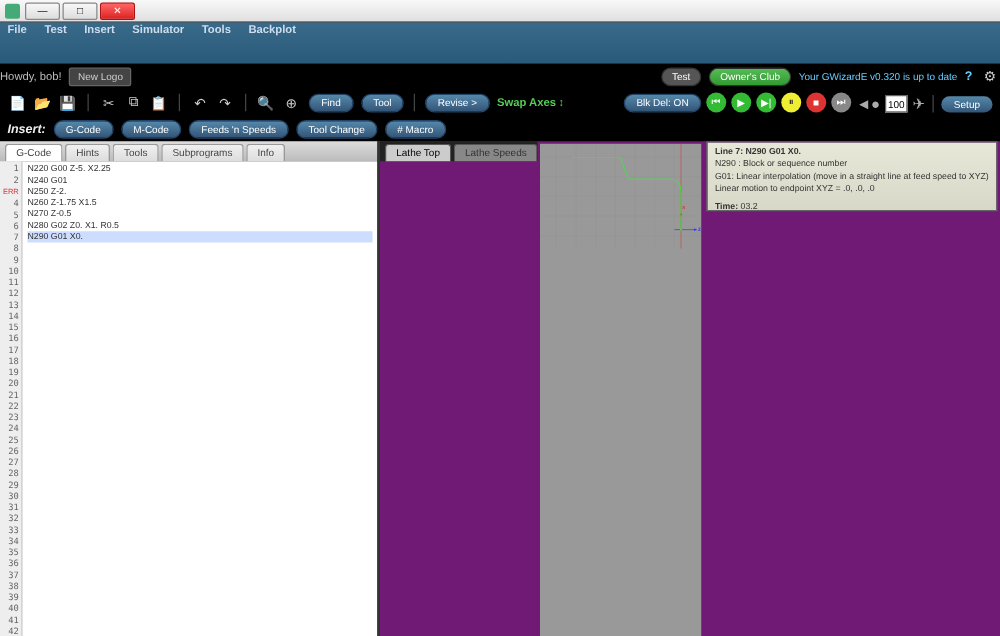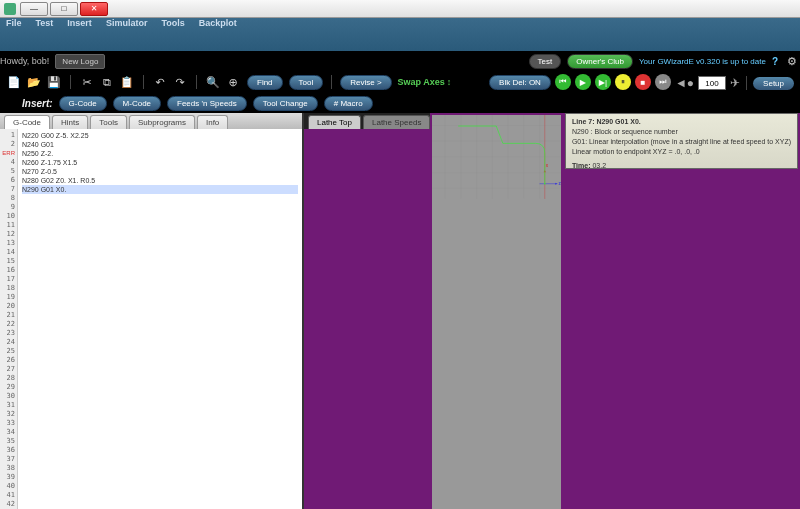--- a/index.html
+++ b/index.html
@@ -34,7 +34,7 @@
 .play-red{background:#d33;color:#fff}
 .play-gray{background:#888;color:#fff}
 .fish{color:#aaa;font-size:12px}
-.speed-input{width:28px;height:14px;background:#fff;font-size:8px;text-align:center;border:1px solid #666}
+.speed-input{width:18px;height:14px;background:#fff;font-size:8px;text-align:center;border:1px solid #666}
 .setup-btn{padding:2px 10px;border-radius:9px;background:linear-gradient(#58a,#357);color:#fff;font-size:8px}
 .insert-bar{height:20px;background:#000;display:flex;align-items:center;padding:0 22px;gap:6px}
 .insert-label{color:#eee;font-size:10px;font-weight:bold;font-style:italic}

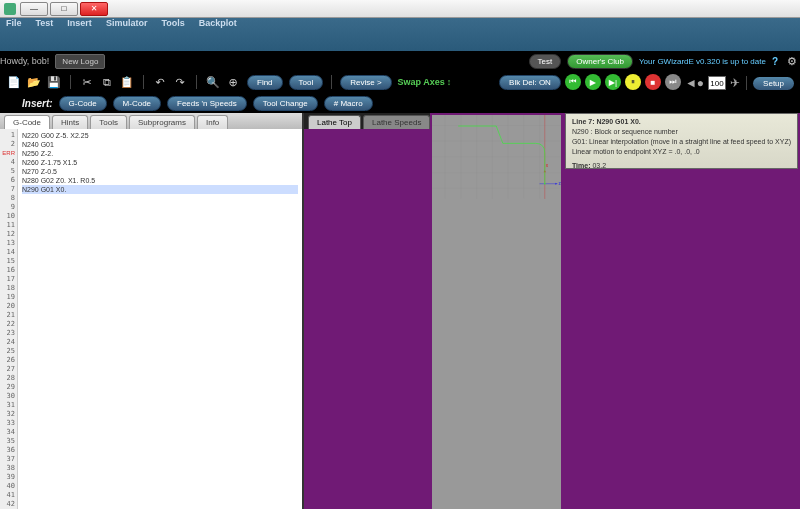--- a/index.html
+++ b/index.html
@@ -36,7 +36,7 @@
 .fish{color:#aaa;font-size:12px}
 .speed-input{width:18px;height:14px;background:#fff;font-size:8px;text-align:center;border:1px solid #666}
 .setup-btn{padding:2px 10px;border-radius:9px;background:linear-gradient(#58a,#357);color:#fff;font-size:8px}
-.insert-bar{height:20px;background:#000;display:flex;align-items:center;padding:0 22px;gap:6px}
+.insert-bar{height:20px;background:#000;display:flex;align-items:center;padding:0 6px;gap:6px}
 .insert-label{color:#eee;font-size:10px;font-weight:bold;font-style:italic}
 .main-area{display:flex;height:405px}
 .left-panel{width:302px;display:flex;flex-direction:column;background:#000}

